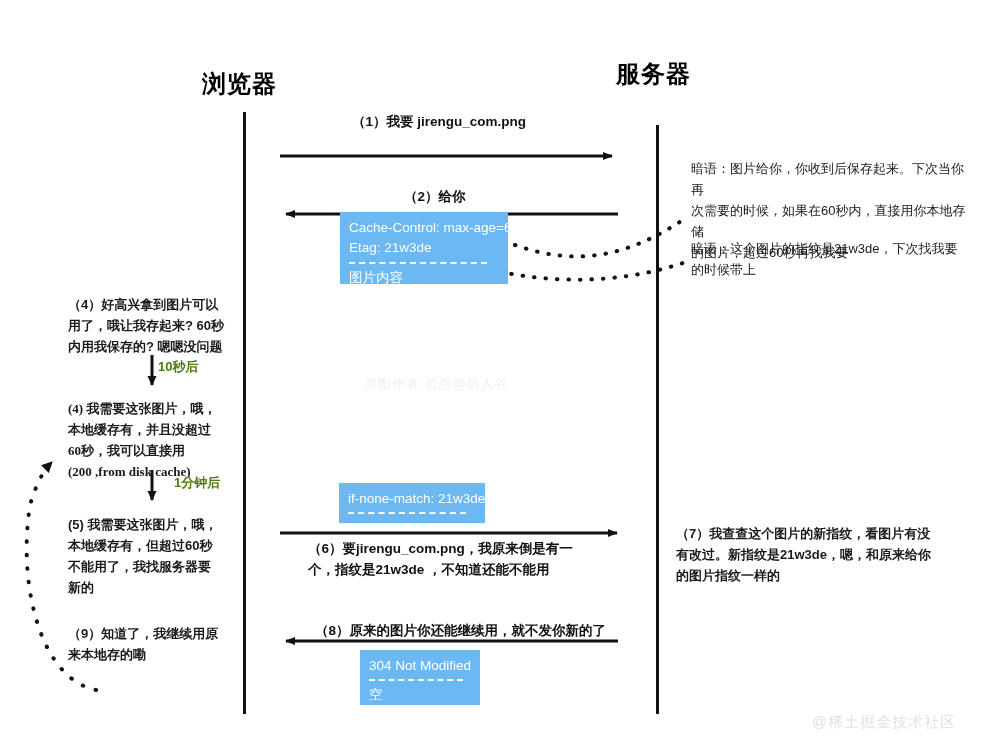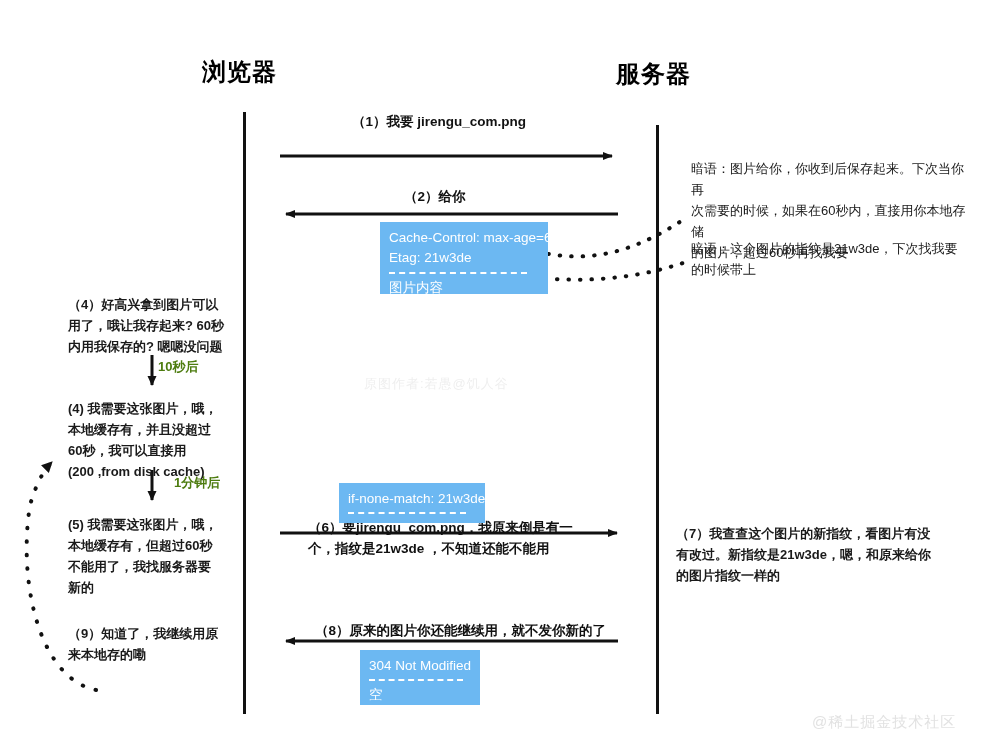--- a/index.html
+++ b/index.html
@@ -151,7 +151,7 @@
     </g>
   </svg>
 
-  <div class="actor-title" style="left:202px; top:56px;">浏览器</div>
+  <div class="actor-title" style="left:202px; top:68px;">浏览器</div>
   <div class="actor-title" style="left:616px; top:58px;">服务器</div>
 
   <div class="msg-label" style="left:352px; top:112px;">（1）我要 jirengu_com.png</div>

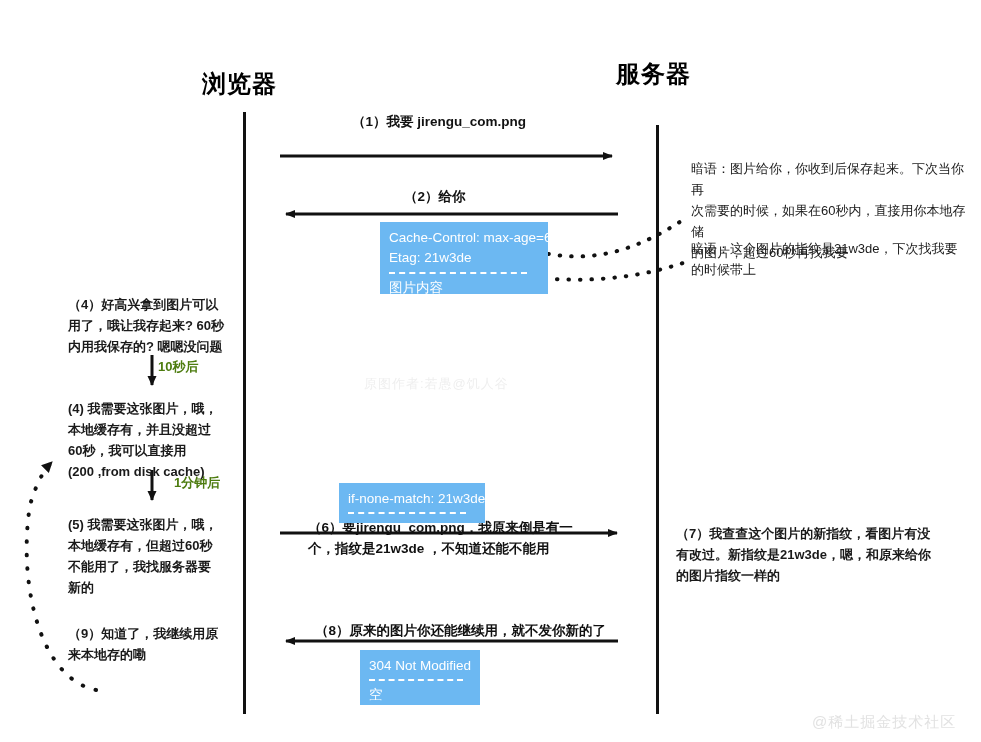--- a/index.html
+++ b/index.html
@@ -160,7 +160,7 @@
 个，指纹是21w3de ，不知道还能不能用</div>
   <div class="msg-label" style="left:315px; top:621px;">（8）原来的图片你还能继续用，就不发你新的了</div>
 
-  <div class="blue-box" style="left:340px; top:222px; width:168px; height:72px;margin-left:40px;">
+  <div class="blue-box" style="left:340px; top:212px; width:168px; height:72px;">
     <div class="bline">Cache-Control: max-age=60</div>
     <div class="bline">Etag: 21w3de</div>
     <div class="blue-divider"></div>

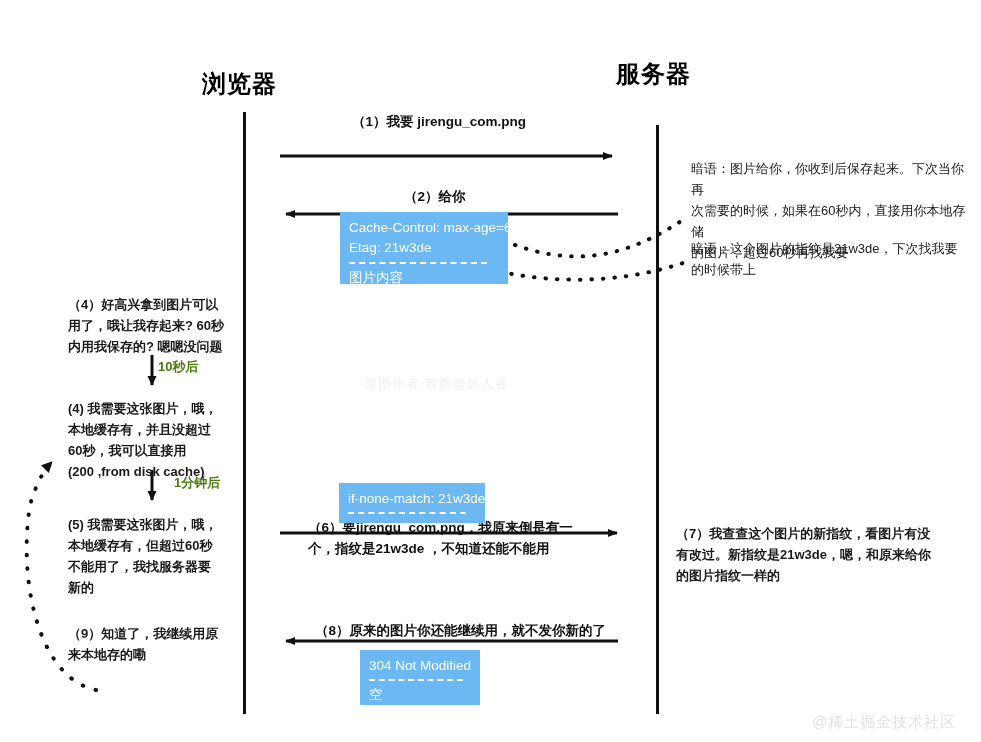--- a/index.html
+++ b/index.html
@@ -190,7 +190,7 @@
   <div class="note-text bold" style="left:68px; top:294px; width:180px;">（4）好高兴拿到图片可以
 用了，哦让我存起来? 60秒
 内用我保存的? 嗯嗯没问题</div>
-  <div class="note-text bold" style="left:68px; top:398px; width:180px;">(4) 我需要这张图片，哦，
+  <div class="note-text bold" style="left:68px; top:398px; width:180px;font-family:Liberation Serif, serif;">(4) 我需要这张图片，哦，
 本地缓存有，并且没超过
 60秒，我可以直接用
 (200 ,from disk cache)</div>

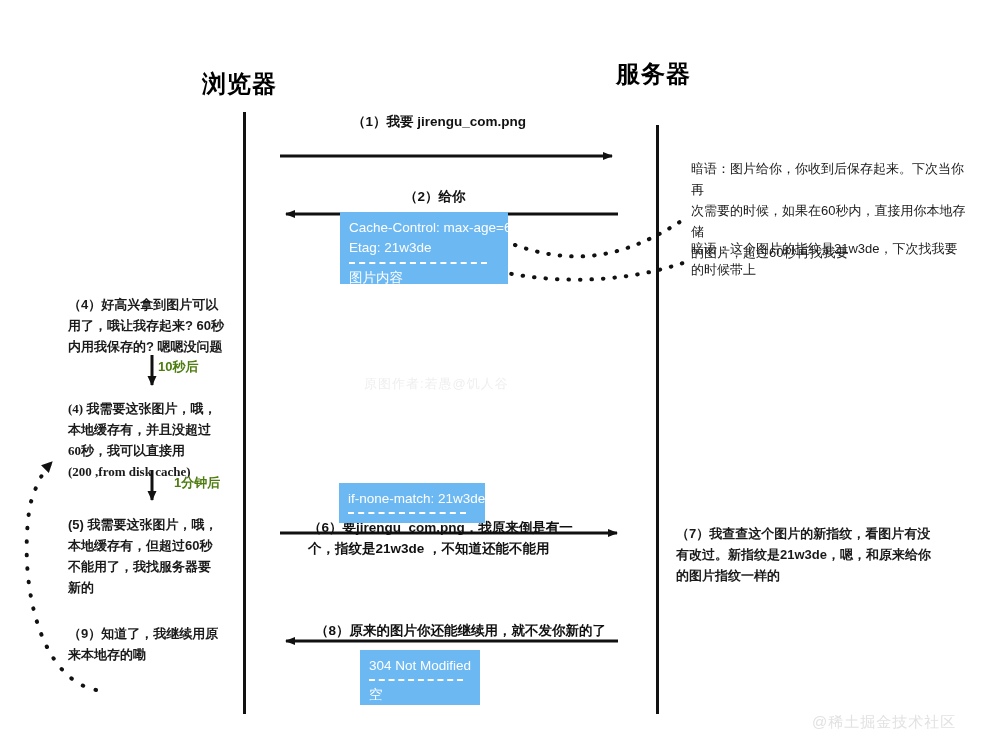--- a/index.html
+++ b/index.html
@@ -156,7 +156,7 @@
 
   <div class="msg-label" style="left:352px; top:112px;">（1）我要 jirengu_com.png</div>
   <div class="msg-label" style="left:404px; top:187px;">（2）给你</div>
-  <div class="msg-label" style="left:308px; top:518px;">（6）要jirengu_com.png，我原来倒是有一
+  <div class="msg-label" style="left:308px; top:539px;">（6）要jirengu_com.png，我原来倒是有一
 个，指纹是21w3de ，不知道还能不能用</div>
   <div class="msg-label" style="left:315px; top:621px;">（8）原来的图片你还能继续用，就不发你新的了</div>
 

